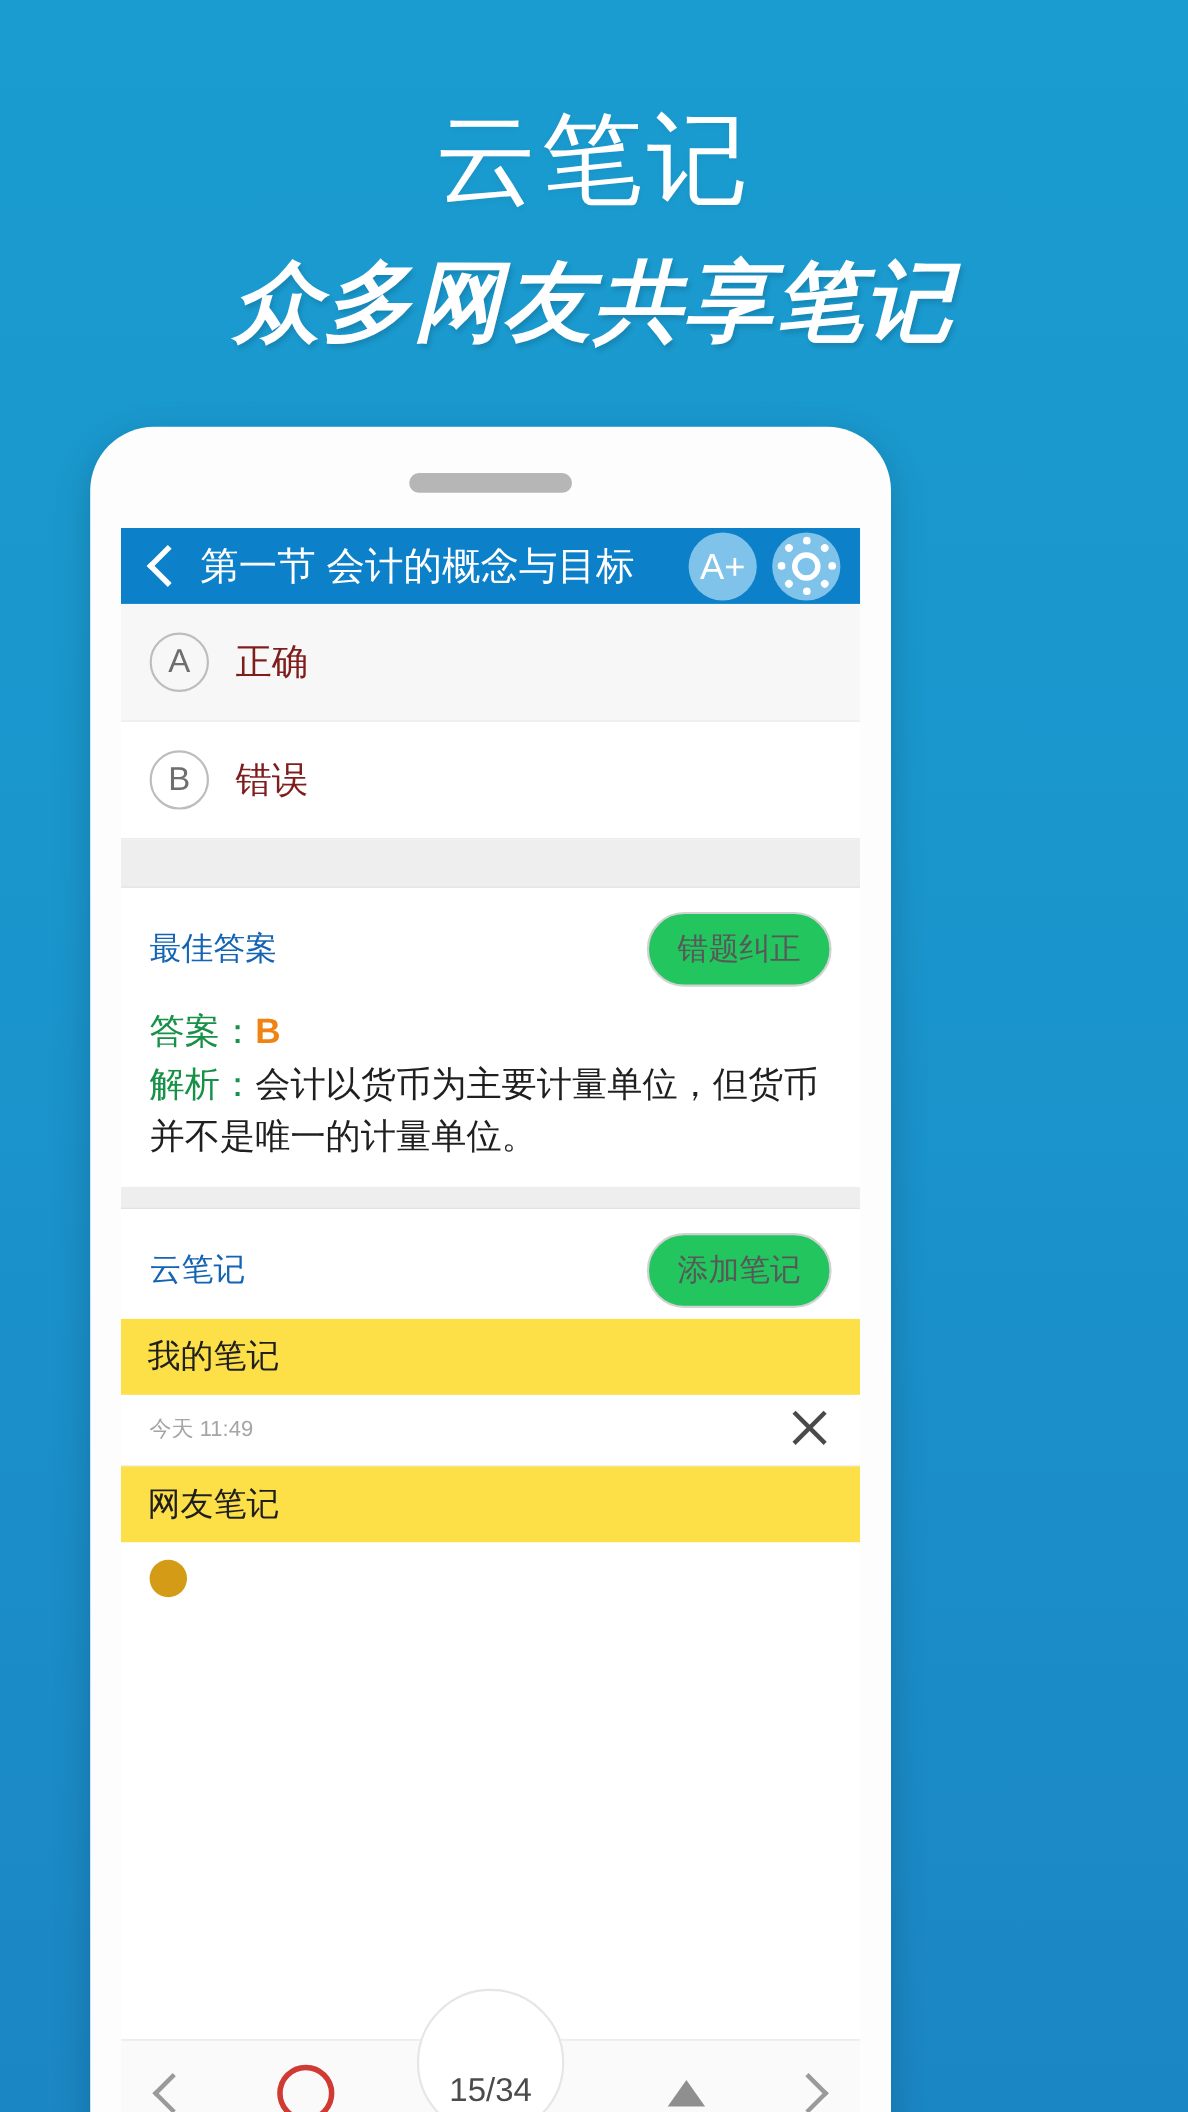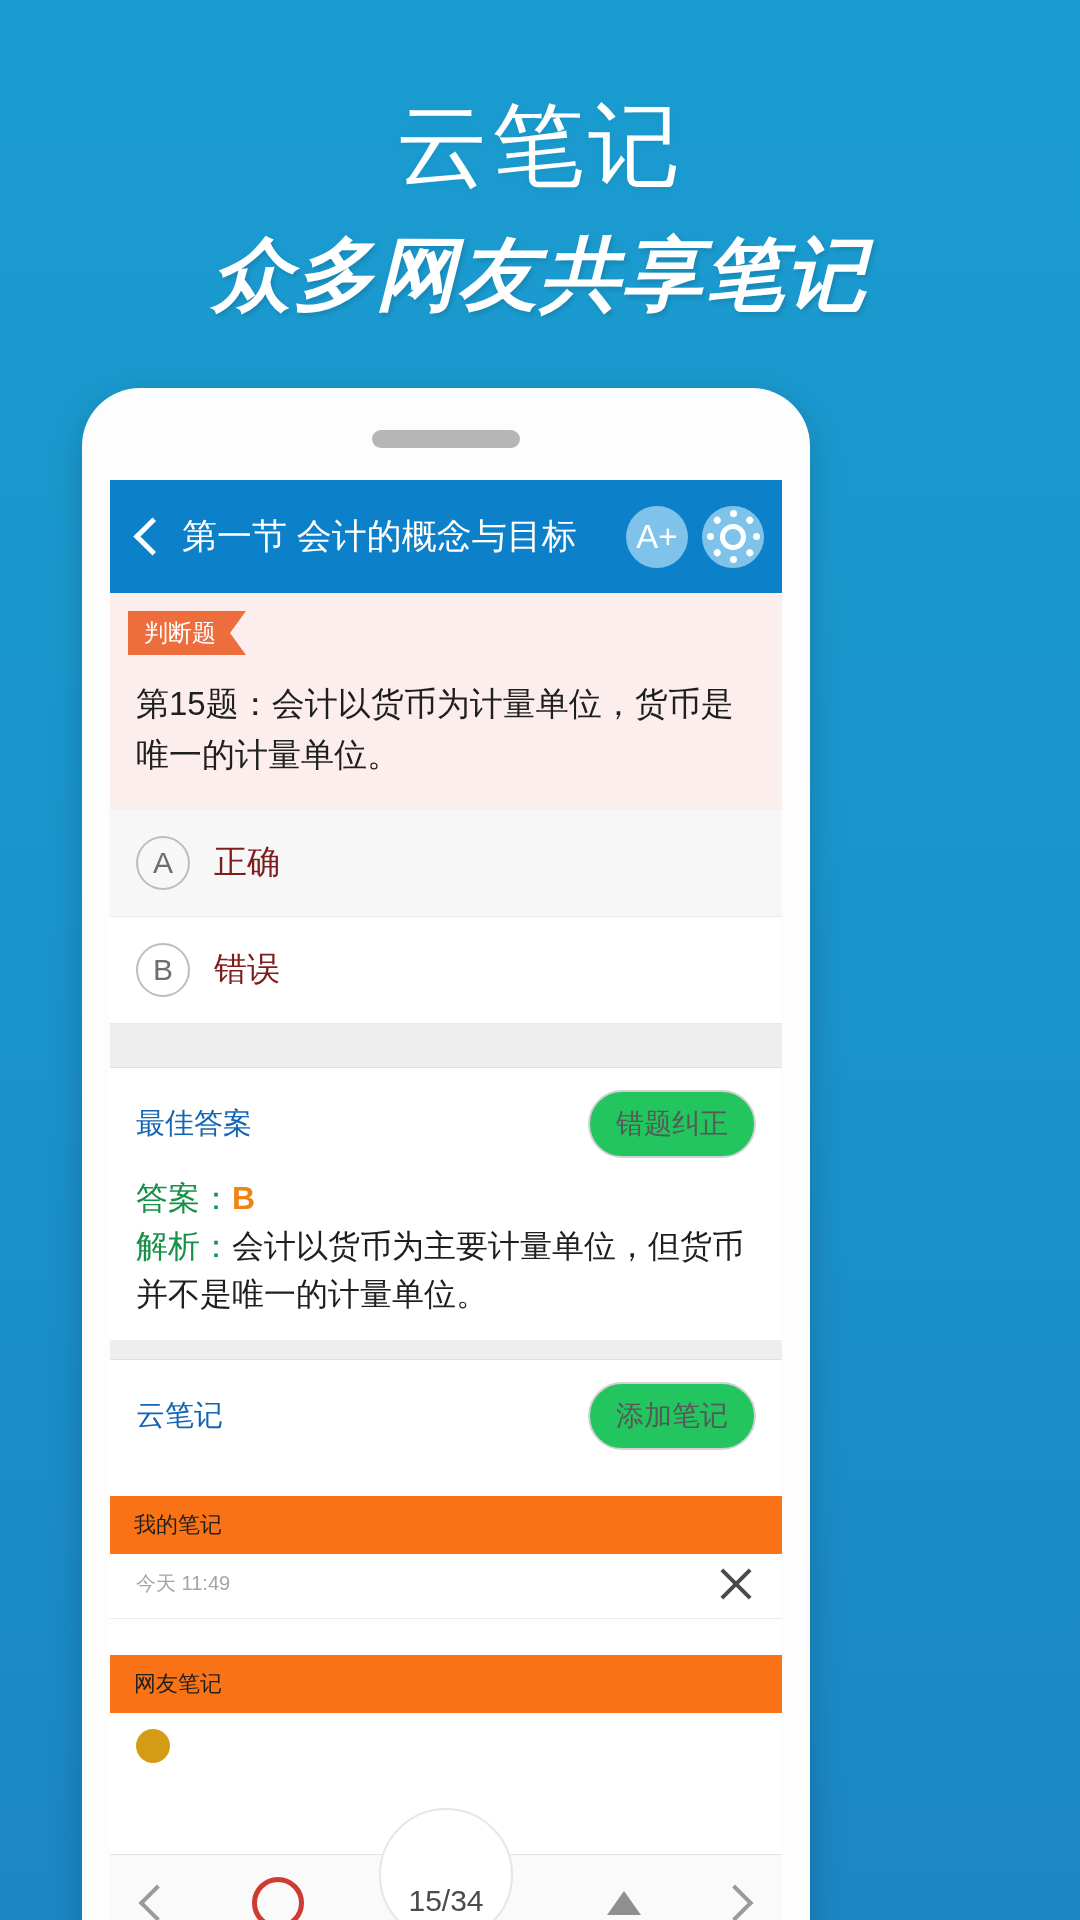--- a/index.html
+++ b/index.html
@@ -67,7 +67,7 @@
 
   
   .navbar {
-    height: 113px;
+    height: 69px;
     background: #0c80c8;
     display: flex;
     align-items: center;

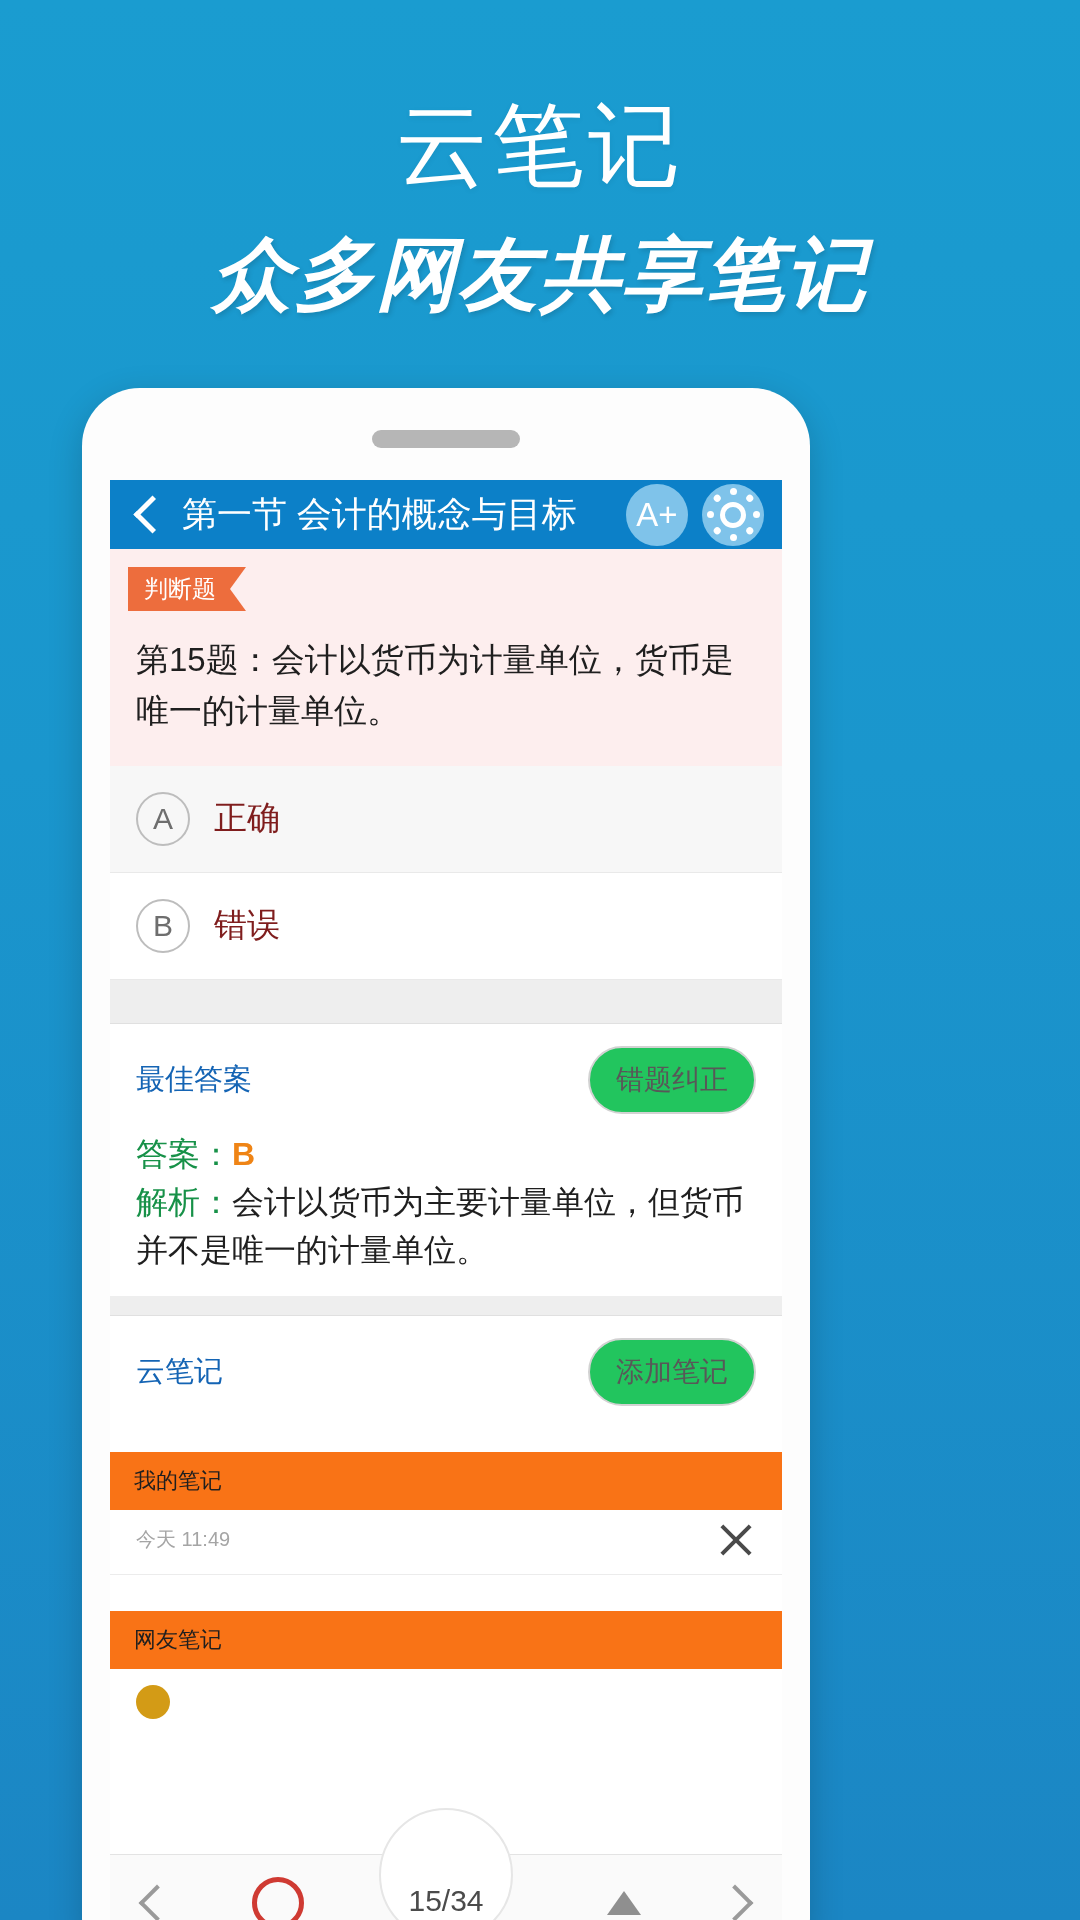--- a/index.html
+++ b/index.html
@@ -315,12 +315,6 @@
       </div>
     </div>
 
-    <div class="q-block">
-      <div class="q-badge-wrap">
-        <span class="q-badge">判断题</span>
-      </div>
-      <div class="q-text">第15题：会计以货币为计量单位，货币是唯一的计量单位。</div>
-    </div>
 
     <div class="opt alt">
       <div class="opt-mark">A</div>

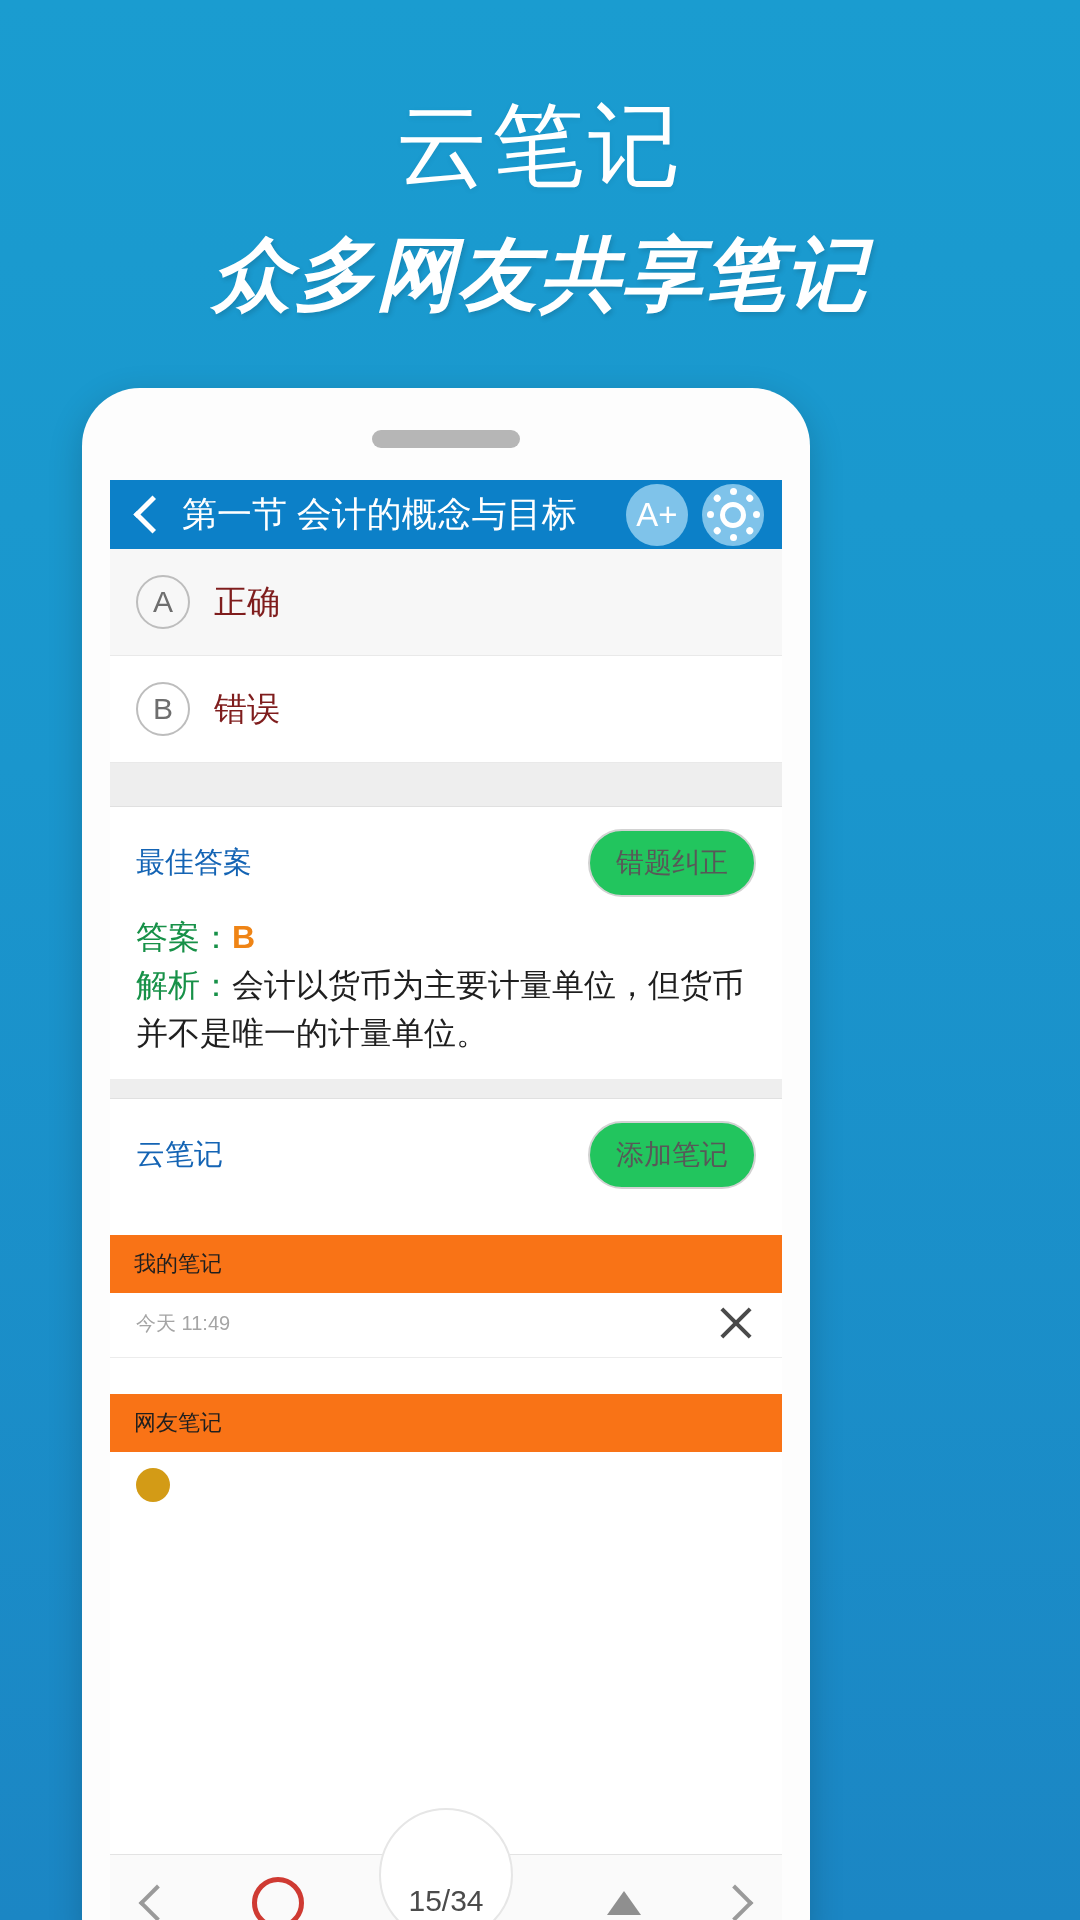--- a/index.html
+++ b/index.html
@@ -198,11 +198,10 @@
 
   
   .subhead {
-    background: #f97316;
+    background: #fde047;
     color: #1f1f1f;
-    font-size: 22px;
+    font-size: 30px;
     padding: 14px 24px;
-    margin-top: 36px;
   }
   .note-body { padding: 22px 26px 8px 26px; }
   .note-text { font-size: 32px; color: #1f1f1f; line-height: 1.45; }

